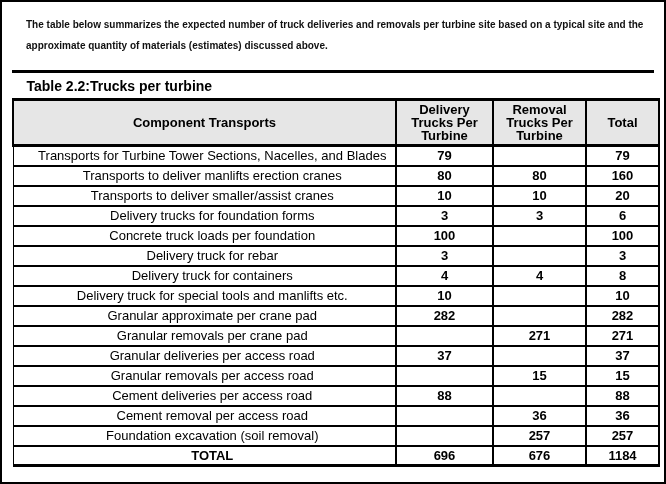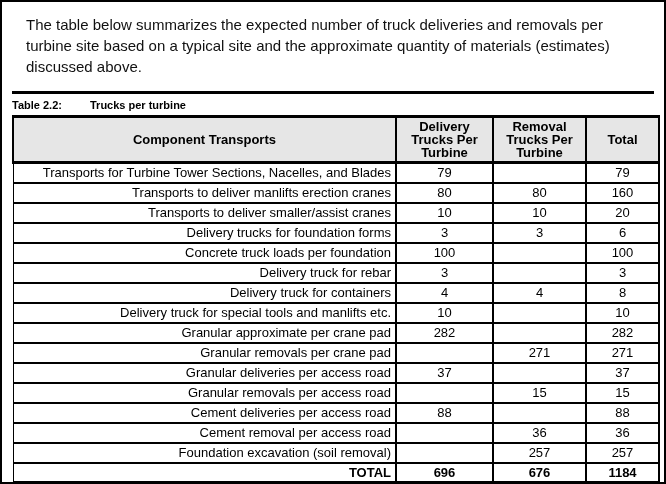--- a/index.html
+++ b/index.html
@@ -19,9 +19,10 @@
   .intro {
     margin: 12px 24px 0 24px;
     width: 618px;
-    font-size: 15px;
+    font-size: 10px;
     line-height: 21px;
     color: #111;
+    font-weight: bold;
   }
   .rule {
     margin: 14px 10px 0 10px;

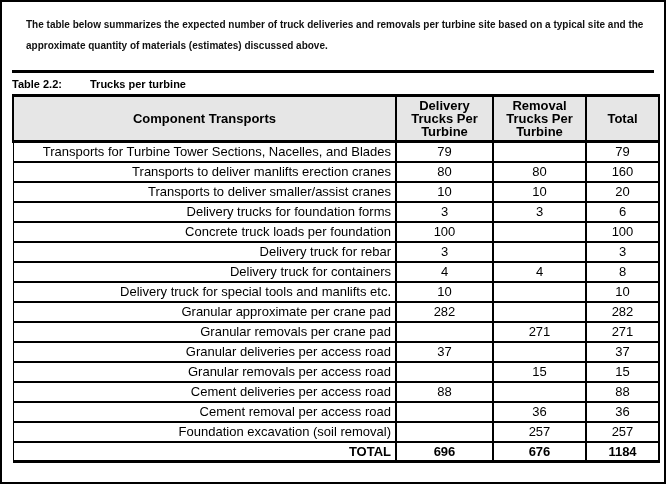--- a/index.html
+++ b/index.html
@@ -31,9 +31,10 @@
   }
   .caption {
     margin: 5px 10px 4px 10px;
-    font-size: 11px;
+    font-size: 14px;
     font-weight: bold;
     display: flex;
+    text-align: right;
   }
   .caption .cap-label { width: 78px; }
   table.trucks {

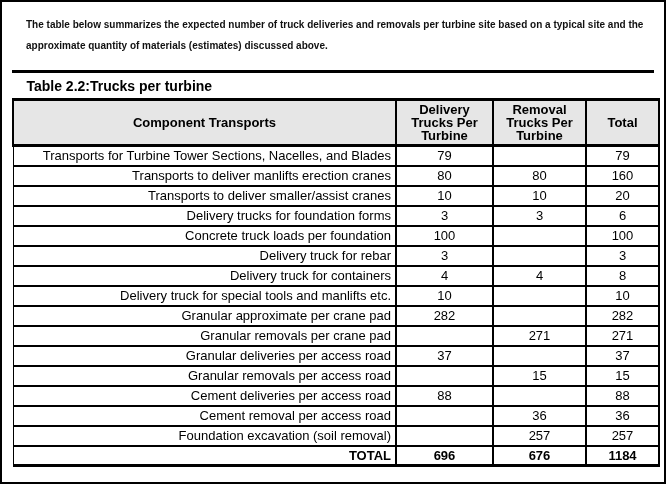--- a/index.html
+++ b/index.html
@@ -69,7 +69,7 @@
     background-position: 0 0, 2px 2px;
   }
   table.trucks td { height: 20px; }
-  table.trucks td.desc { text-align: right; padding: 1px 4px 1px 20px; }
+  table.trucks td.desc { text-align: center; padding: 1px 4px 1px 20px; }
   table.trucks td.num  { text-align: center; padding: 1px 2px; }
   table.trucks tr.total-row td {
     font-weight: bold;

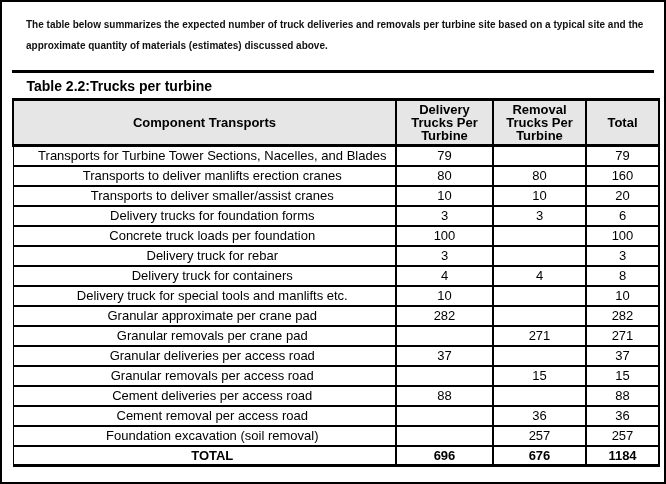--- a/index.html
+++ b/index.html
@@ -76,7 +76,7 @@
     border-bottom: 3px solid #000;
   }
   table.trucks tbody td { border-left-width: 1px; }
-  table.trucks td + td { border-left-width: 2px; }
+  table.trucks td + td { border-left-width: 2px; font-weight: bold; }
 </style>
 </head>
 <body>

